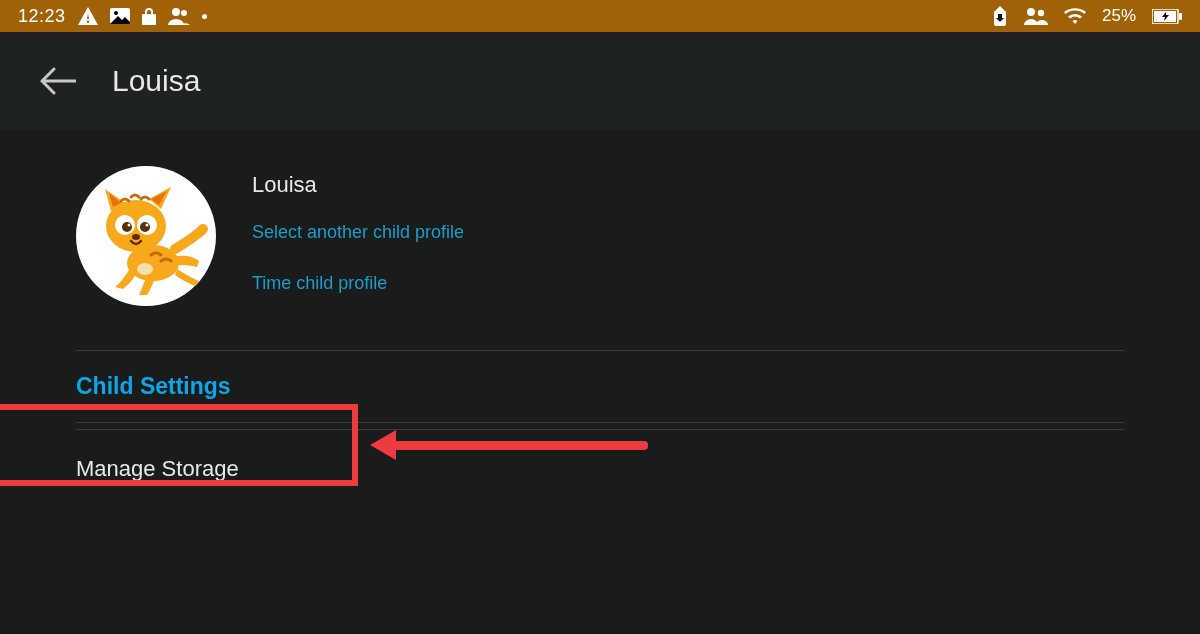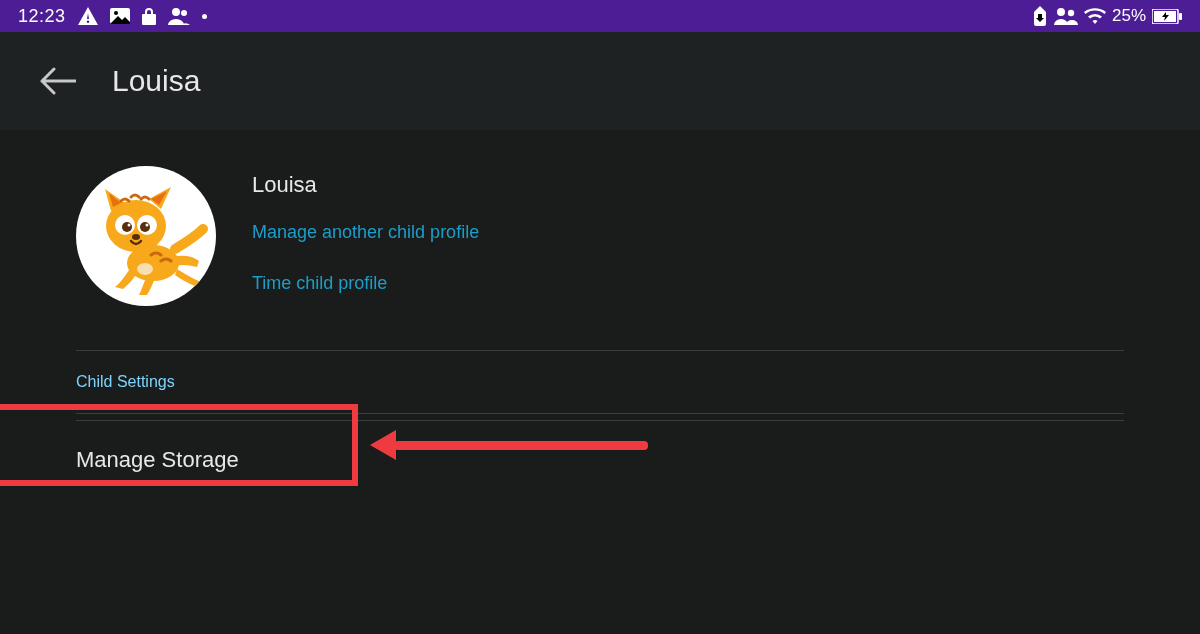--- a/index.html
+++ b/index.html
@@ -5,7 +5,7 @@
   * { margin: 0; padding: 0; box-sizing: border-box; }
   html, body { width: 1200px; height: 634px; background: #000; font-family: 'Helvetica Neue', Arial, sans-serif; overflow: hidden; color: #fff; }
   
-  .status-bar { height: 32px; background: #4c1d95; display: flex; align-items: center; padding: 0 18px; font-size: 18px; }
+  .status-bar { height: 32px; background: #a16207; display: flex; align-items: center; padding: 0 18px; font-size: 18px; }
   .status-left { display: flex; align-items: center; gap: 12px; }
   .status-right { margin-left: auto; display: flex; align-items: center; gap: 6px; }
   .status-time { font-weight: 400; letter-spacing: 0.5px; }

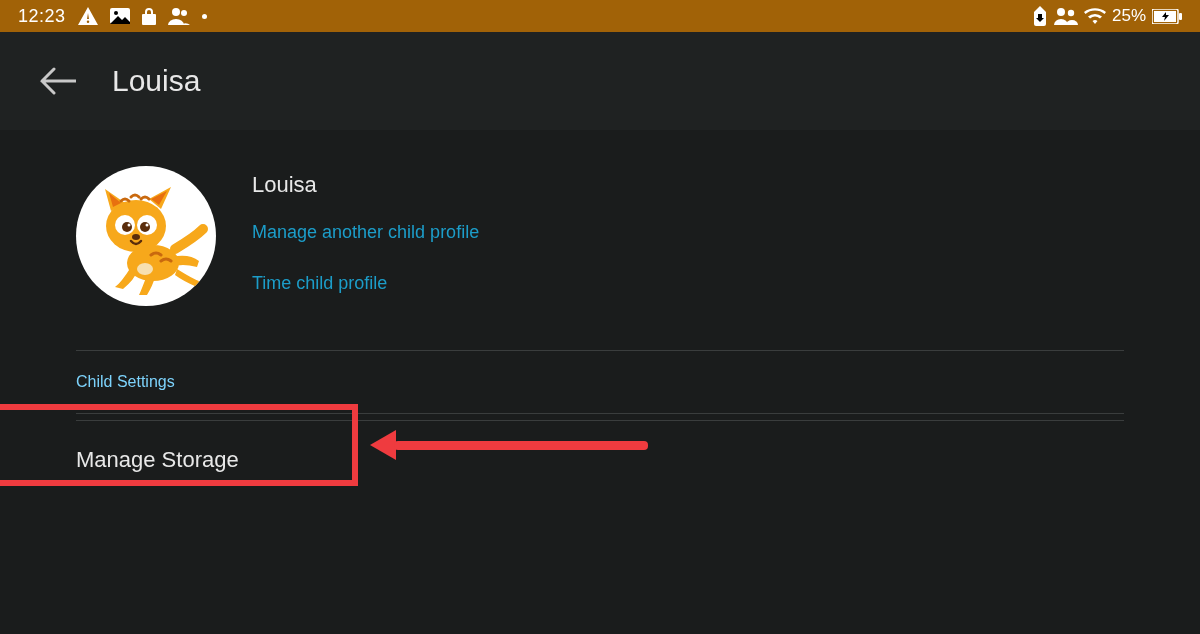--- a/index.html
+++ b/index.html
@@ -7,7 +7,7 @@
   
   .status-bar { height: 32px; background: #a16207; display: flex; align-items: center; padding: 0 18px; font-size: 18px; }
   .status-left { display: flex; align-items: center; gap: 12px; }
-  .status-right { margin-left: auto; display: flex; align-items: center; gap: 6px; }
+  .status-right { margin-left: auto; display: flex; align-items: center; gap: 16px; }
   .status-time { font-weight: 400; letter-spacing: 0.5px; }
   
   .header { height: 98px; background: #1f2222; display: flex; align-items: center; padding: 0 40px; gap: 36px; }

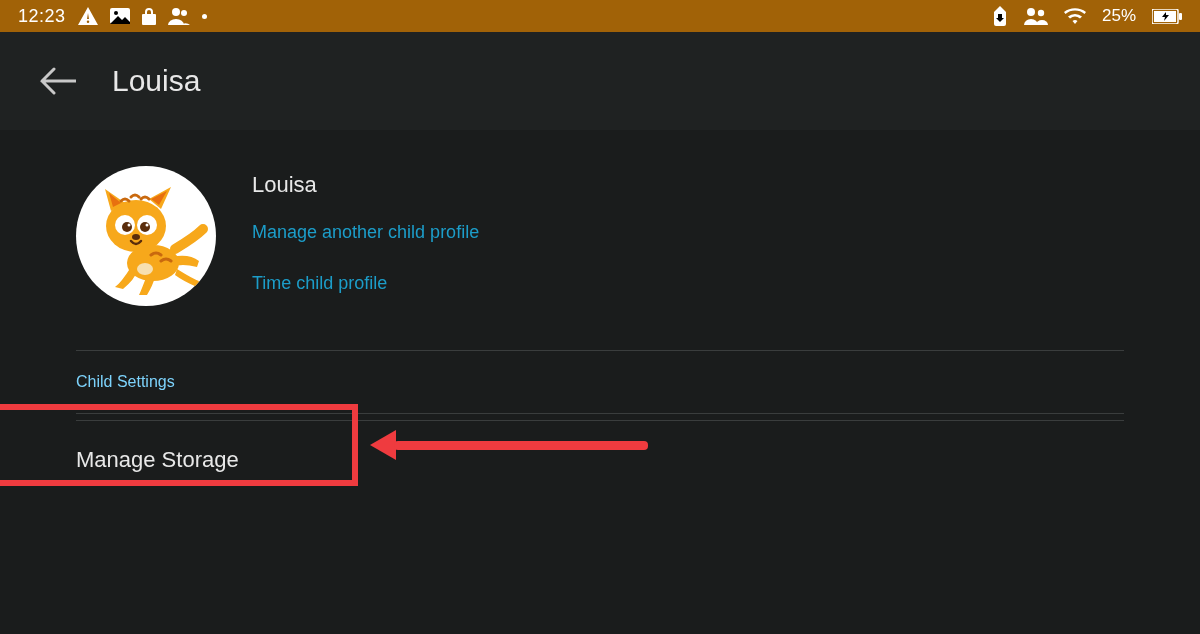--- a/index.html
+++ b/index.html
@@ -140,7 +140,7 @@
     </div>
     <div class="profile-info">
       <div class="profile-name">Louisa</div>
-      <a class="profile-link">Manage another child profile</a>
+      <a class="profile-link">Select another child profile</a>
       <a class="profile-link">Time child profile</a>
     </div>
   </div>

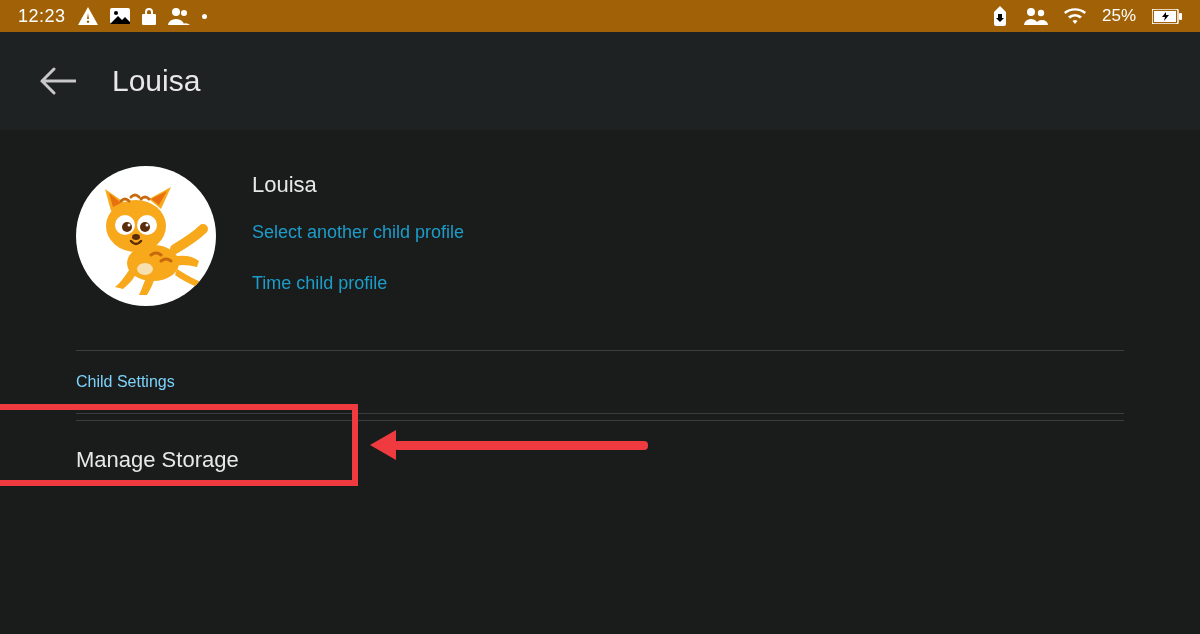--- a/index.html
+++ b/index.html
@@ -23,7 +23,7 @@
   
   .divider { border-top: 1px solid #3a3d3d; }
   
-  .section-label { color: #7dd3fc; font-size: 16px; font-weight: 400; padding: 22px 0; }
+  .section-label { color: #0ea5e9; font-size: 23px; font-weight: 700; padding: 22px 0; }
   
   .menu-item { padding: 26px 0; font-size: 22px; font-weight: 300; color: #e8e8e8; cursor: pointer; }
   

